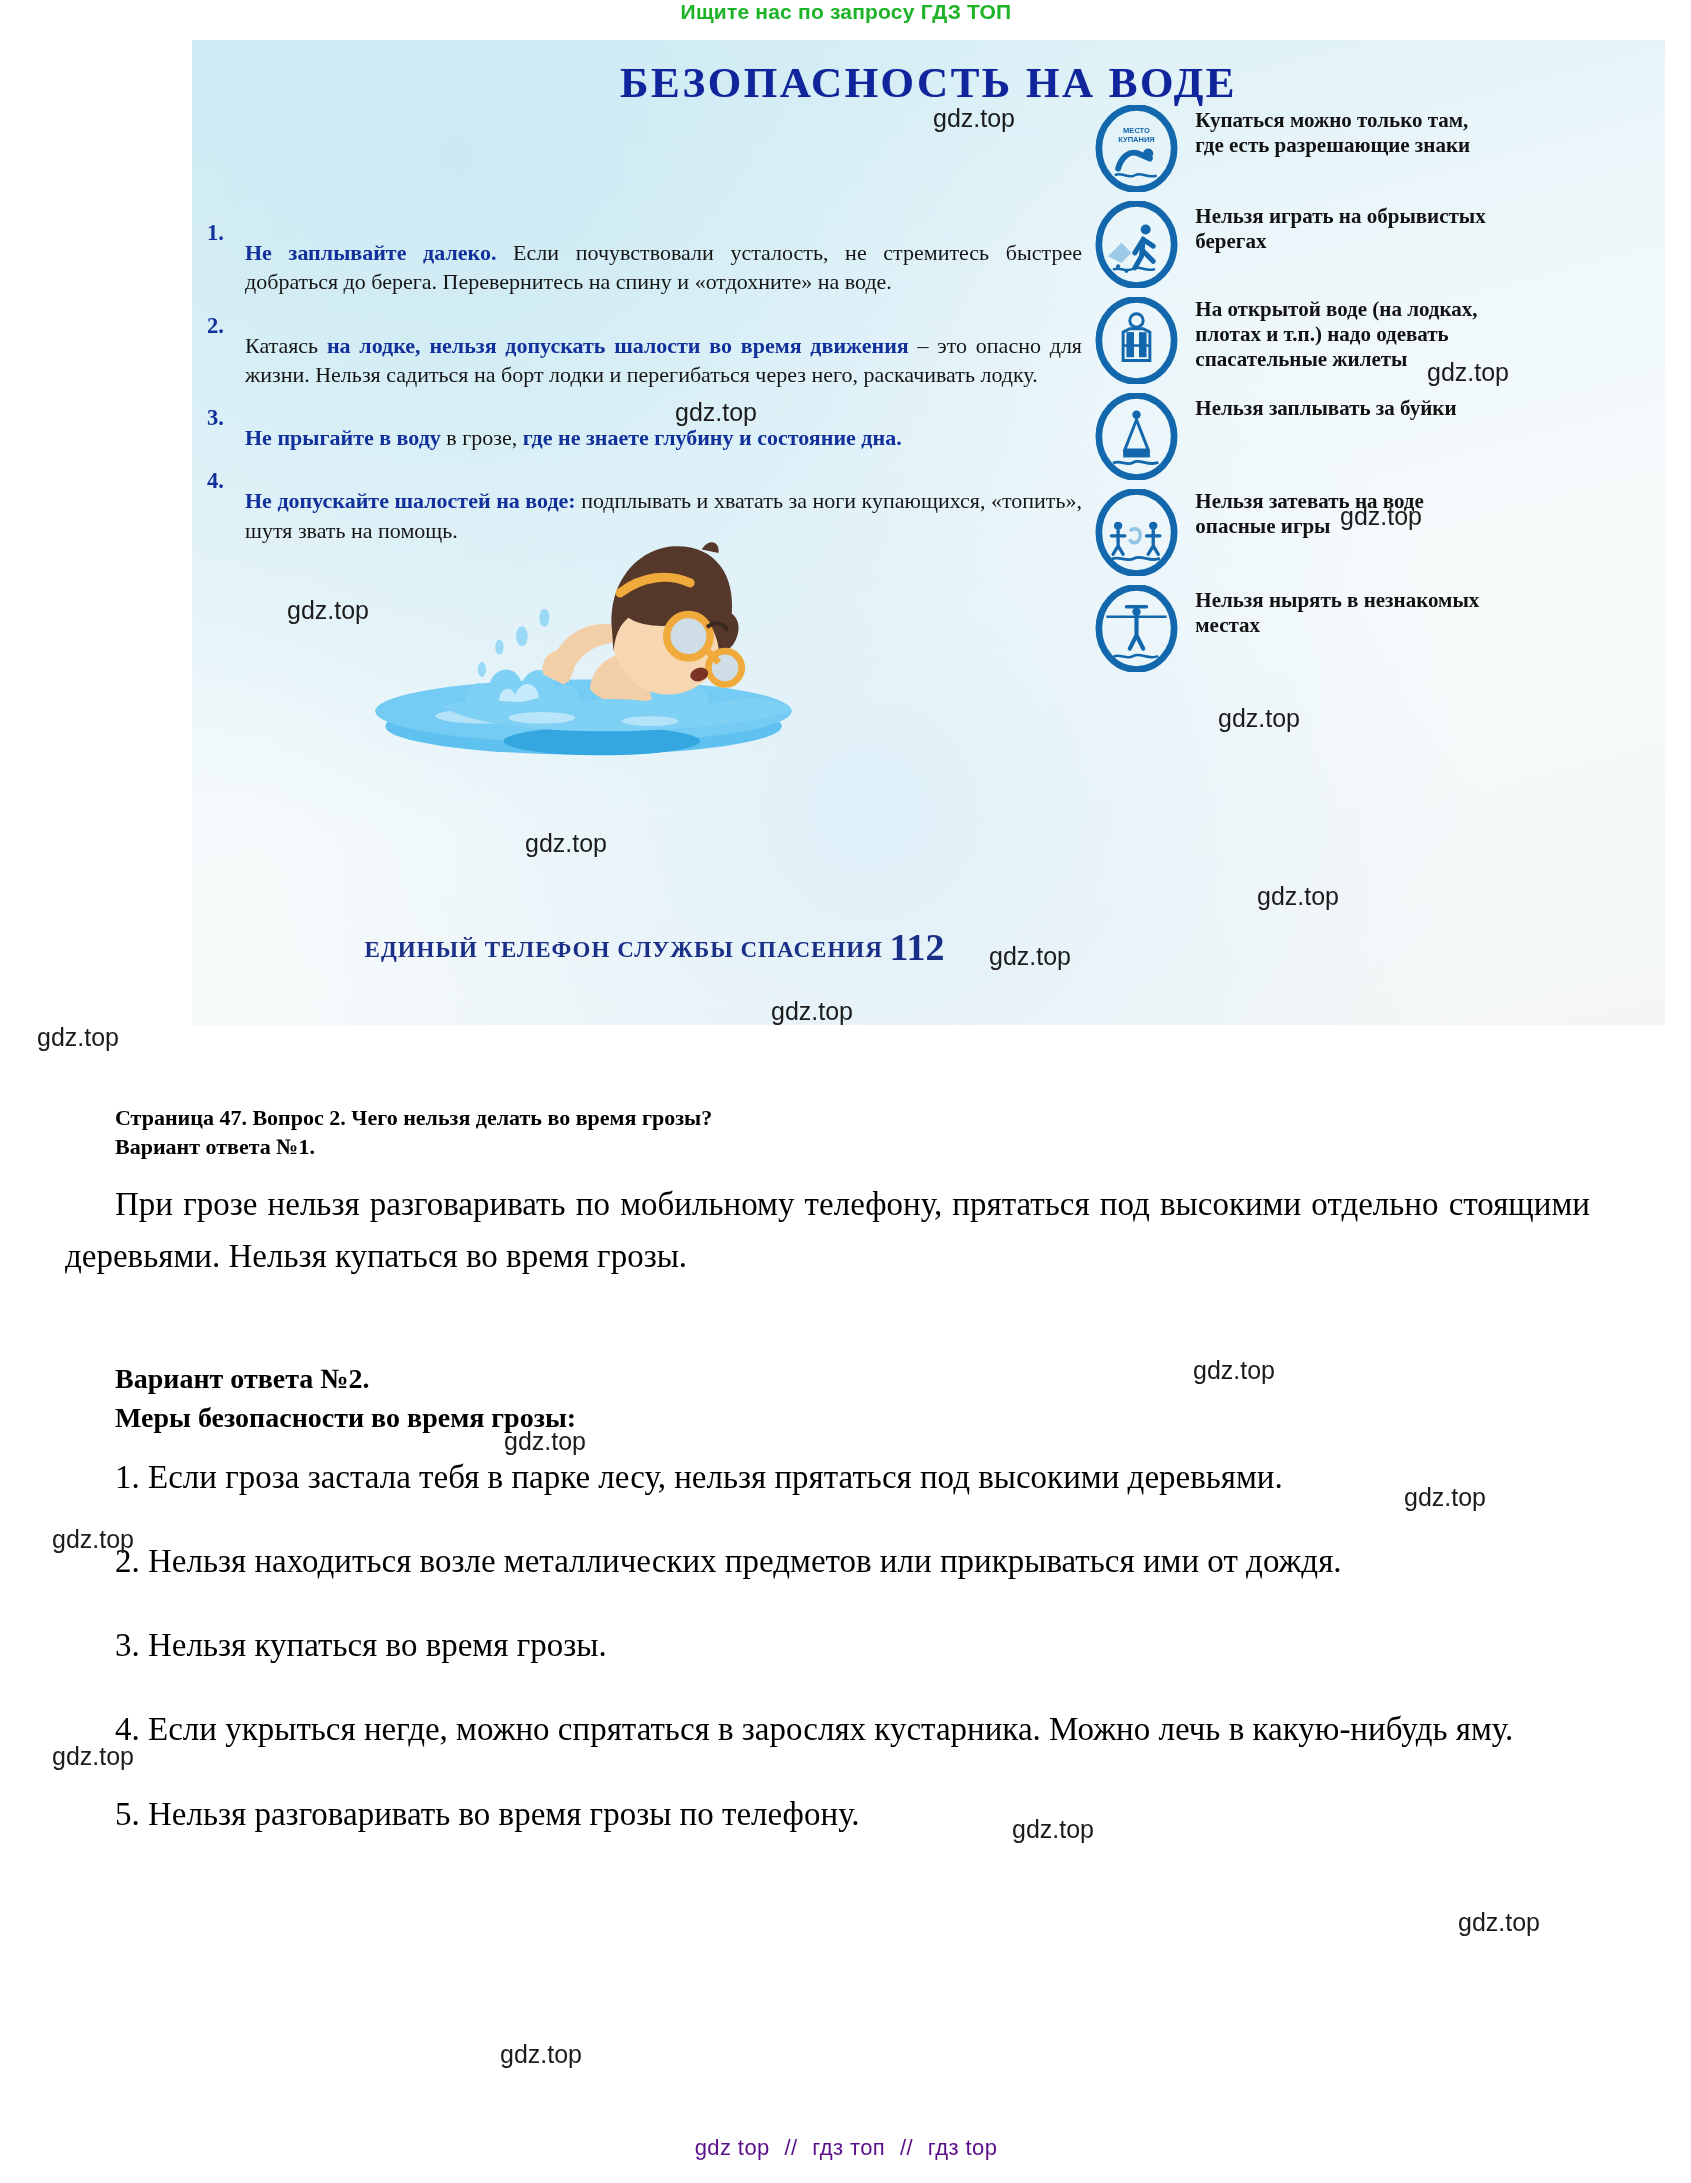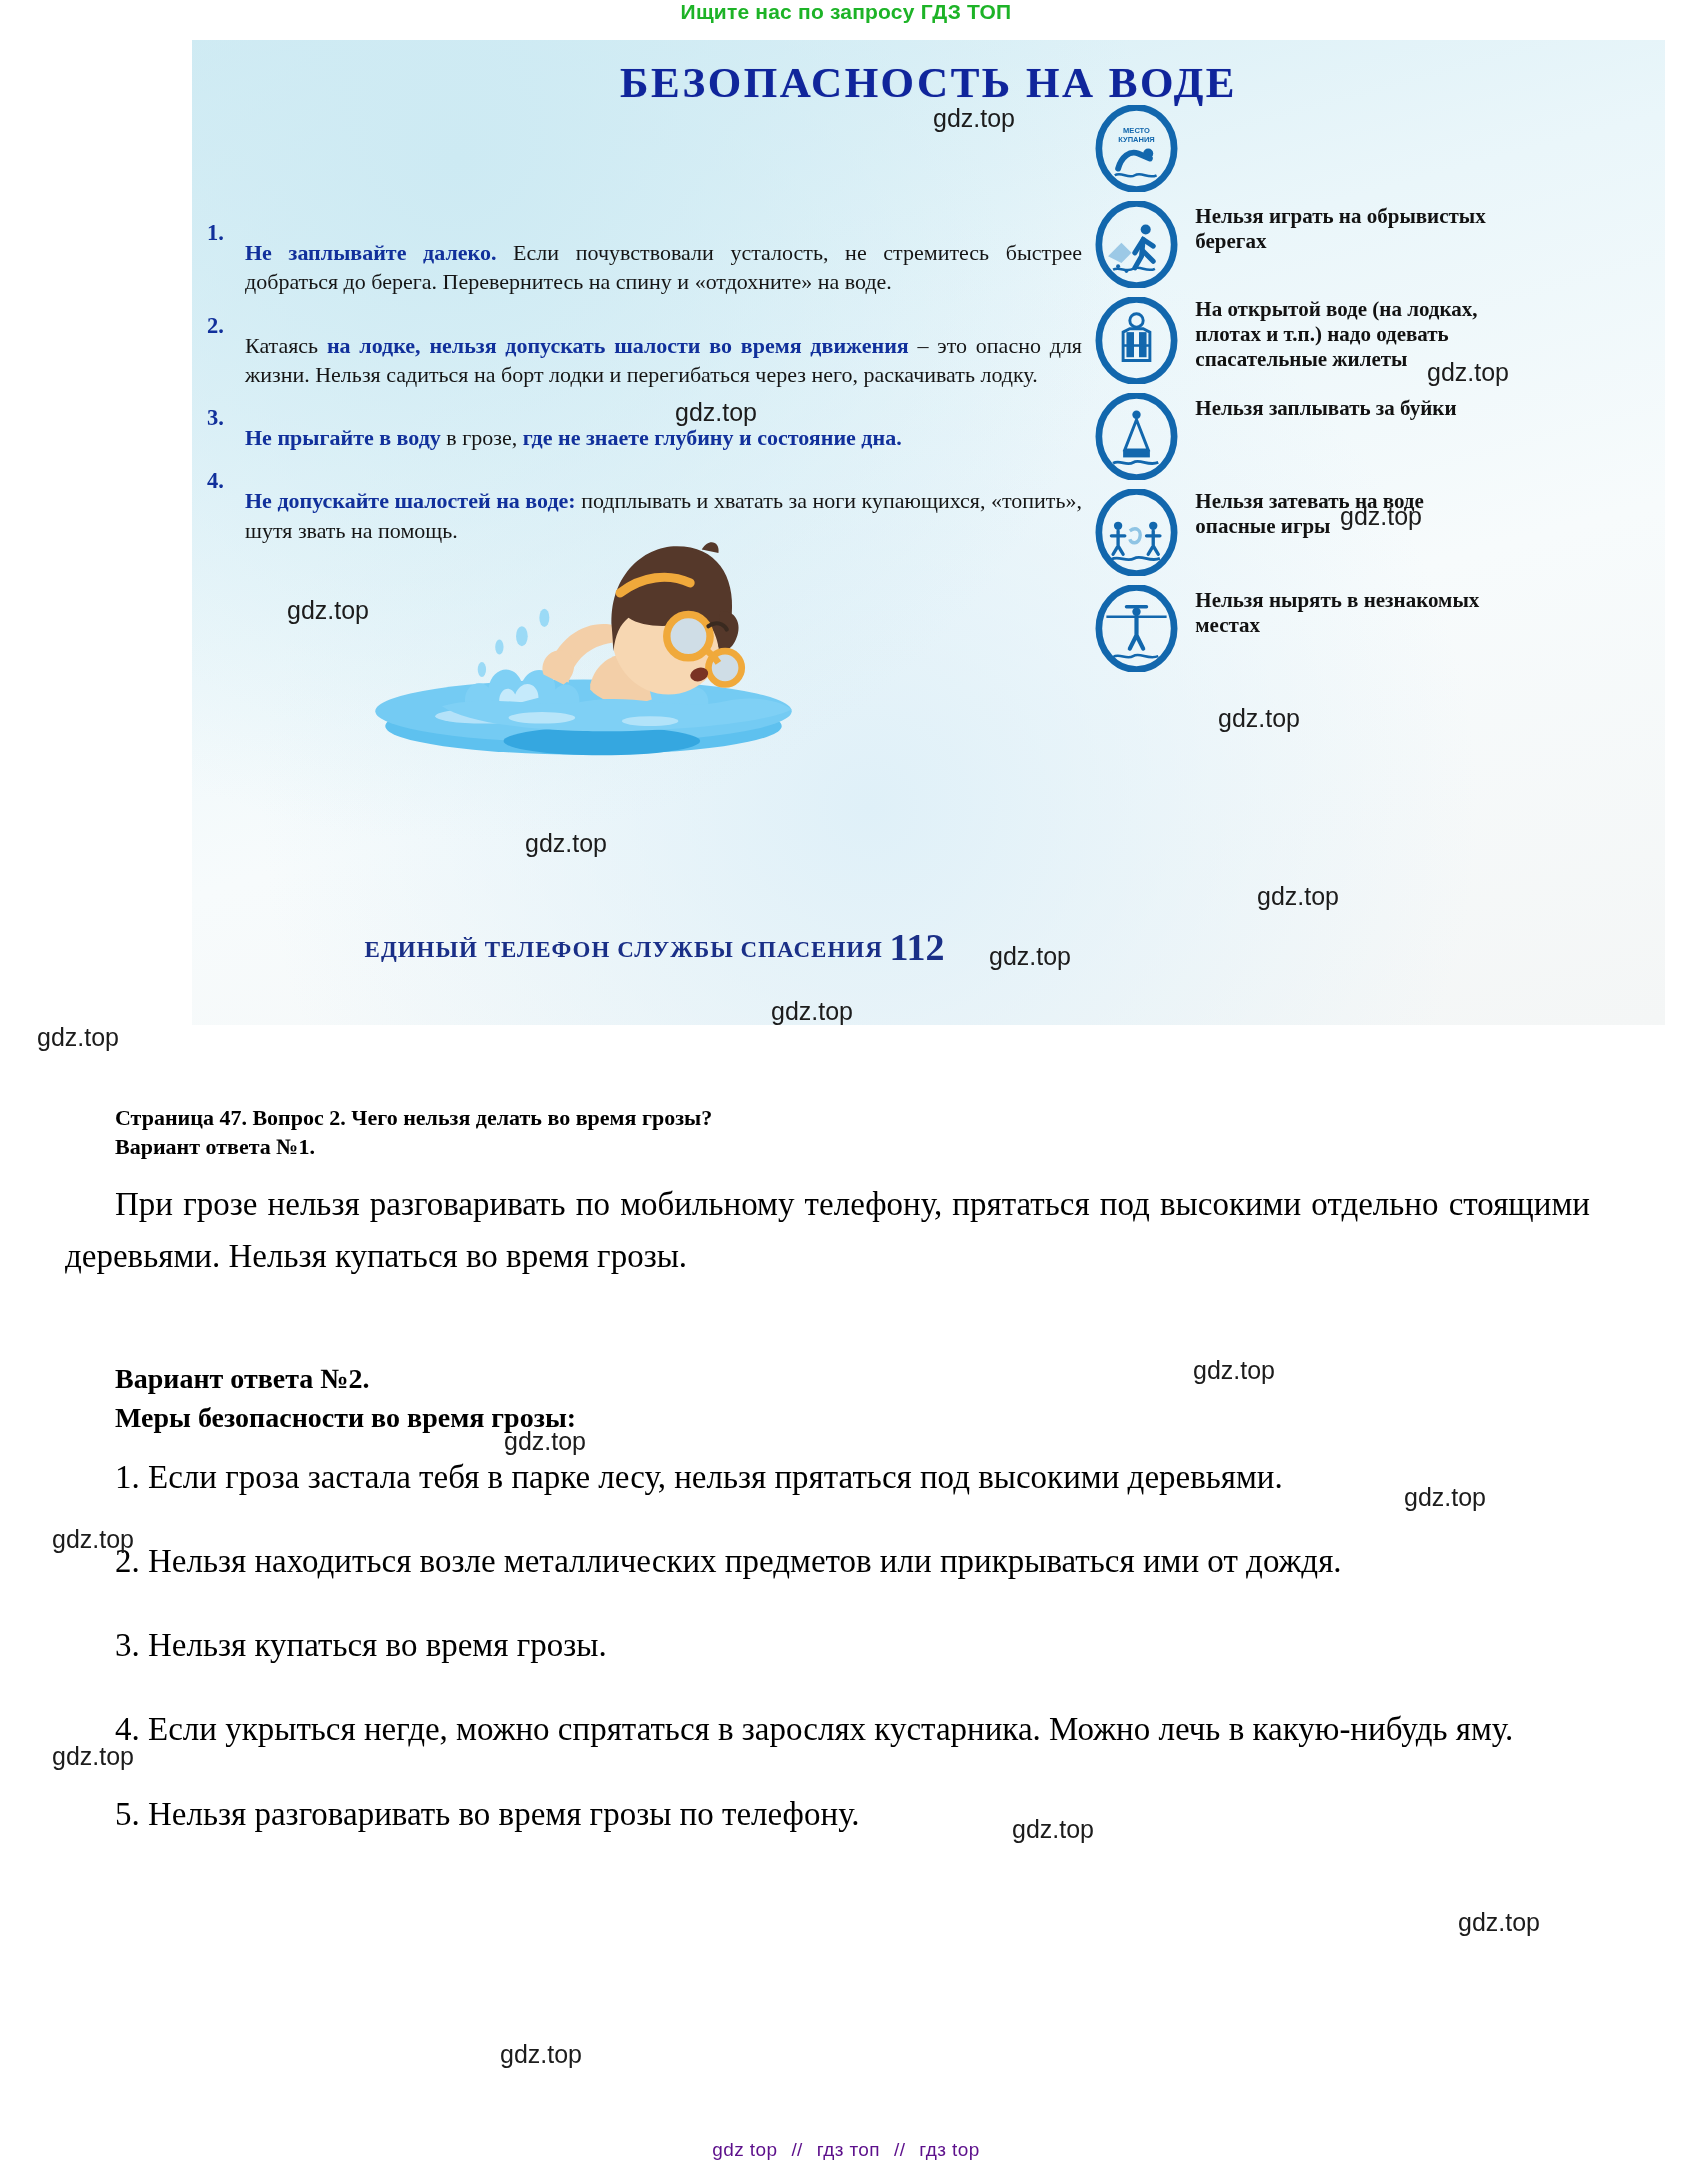--- a/index.html
+++ b/index.html
@@ -315,6 +315,10 @@
           <path d="M30 76 C34 62 44 54 54 58 L68 64" stroke="#1267ad" stroke-width="7" fill="none" stroke-linecap="round"></path>
           <path d="M26 84 C34 79 42 89 50 84 C58 79 66 89 76 84" stroke="#1267ad" stroke-width="3" fill="none"></path>
         </svg>
+      </div>
+      <div class="sign-label">
+        <div>Купаться можно только там,</div>
+        <div>где есть разрешающие знаки</div>
       </div>
     </div>
 

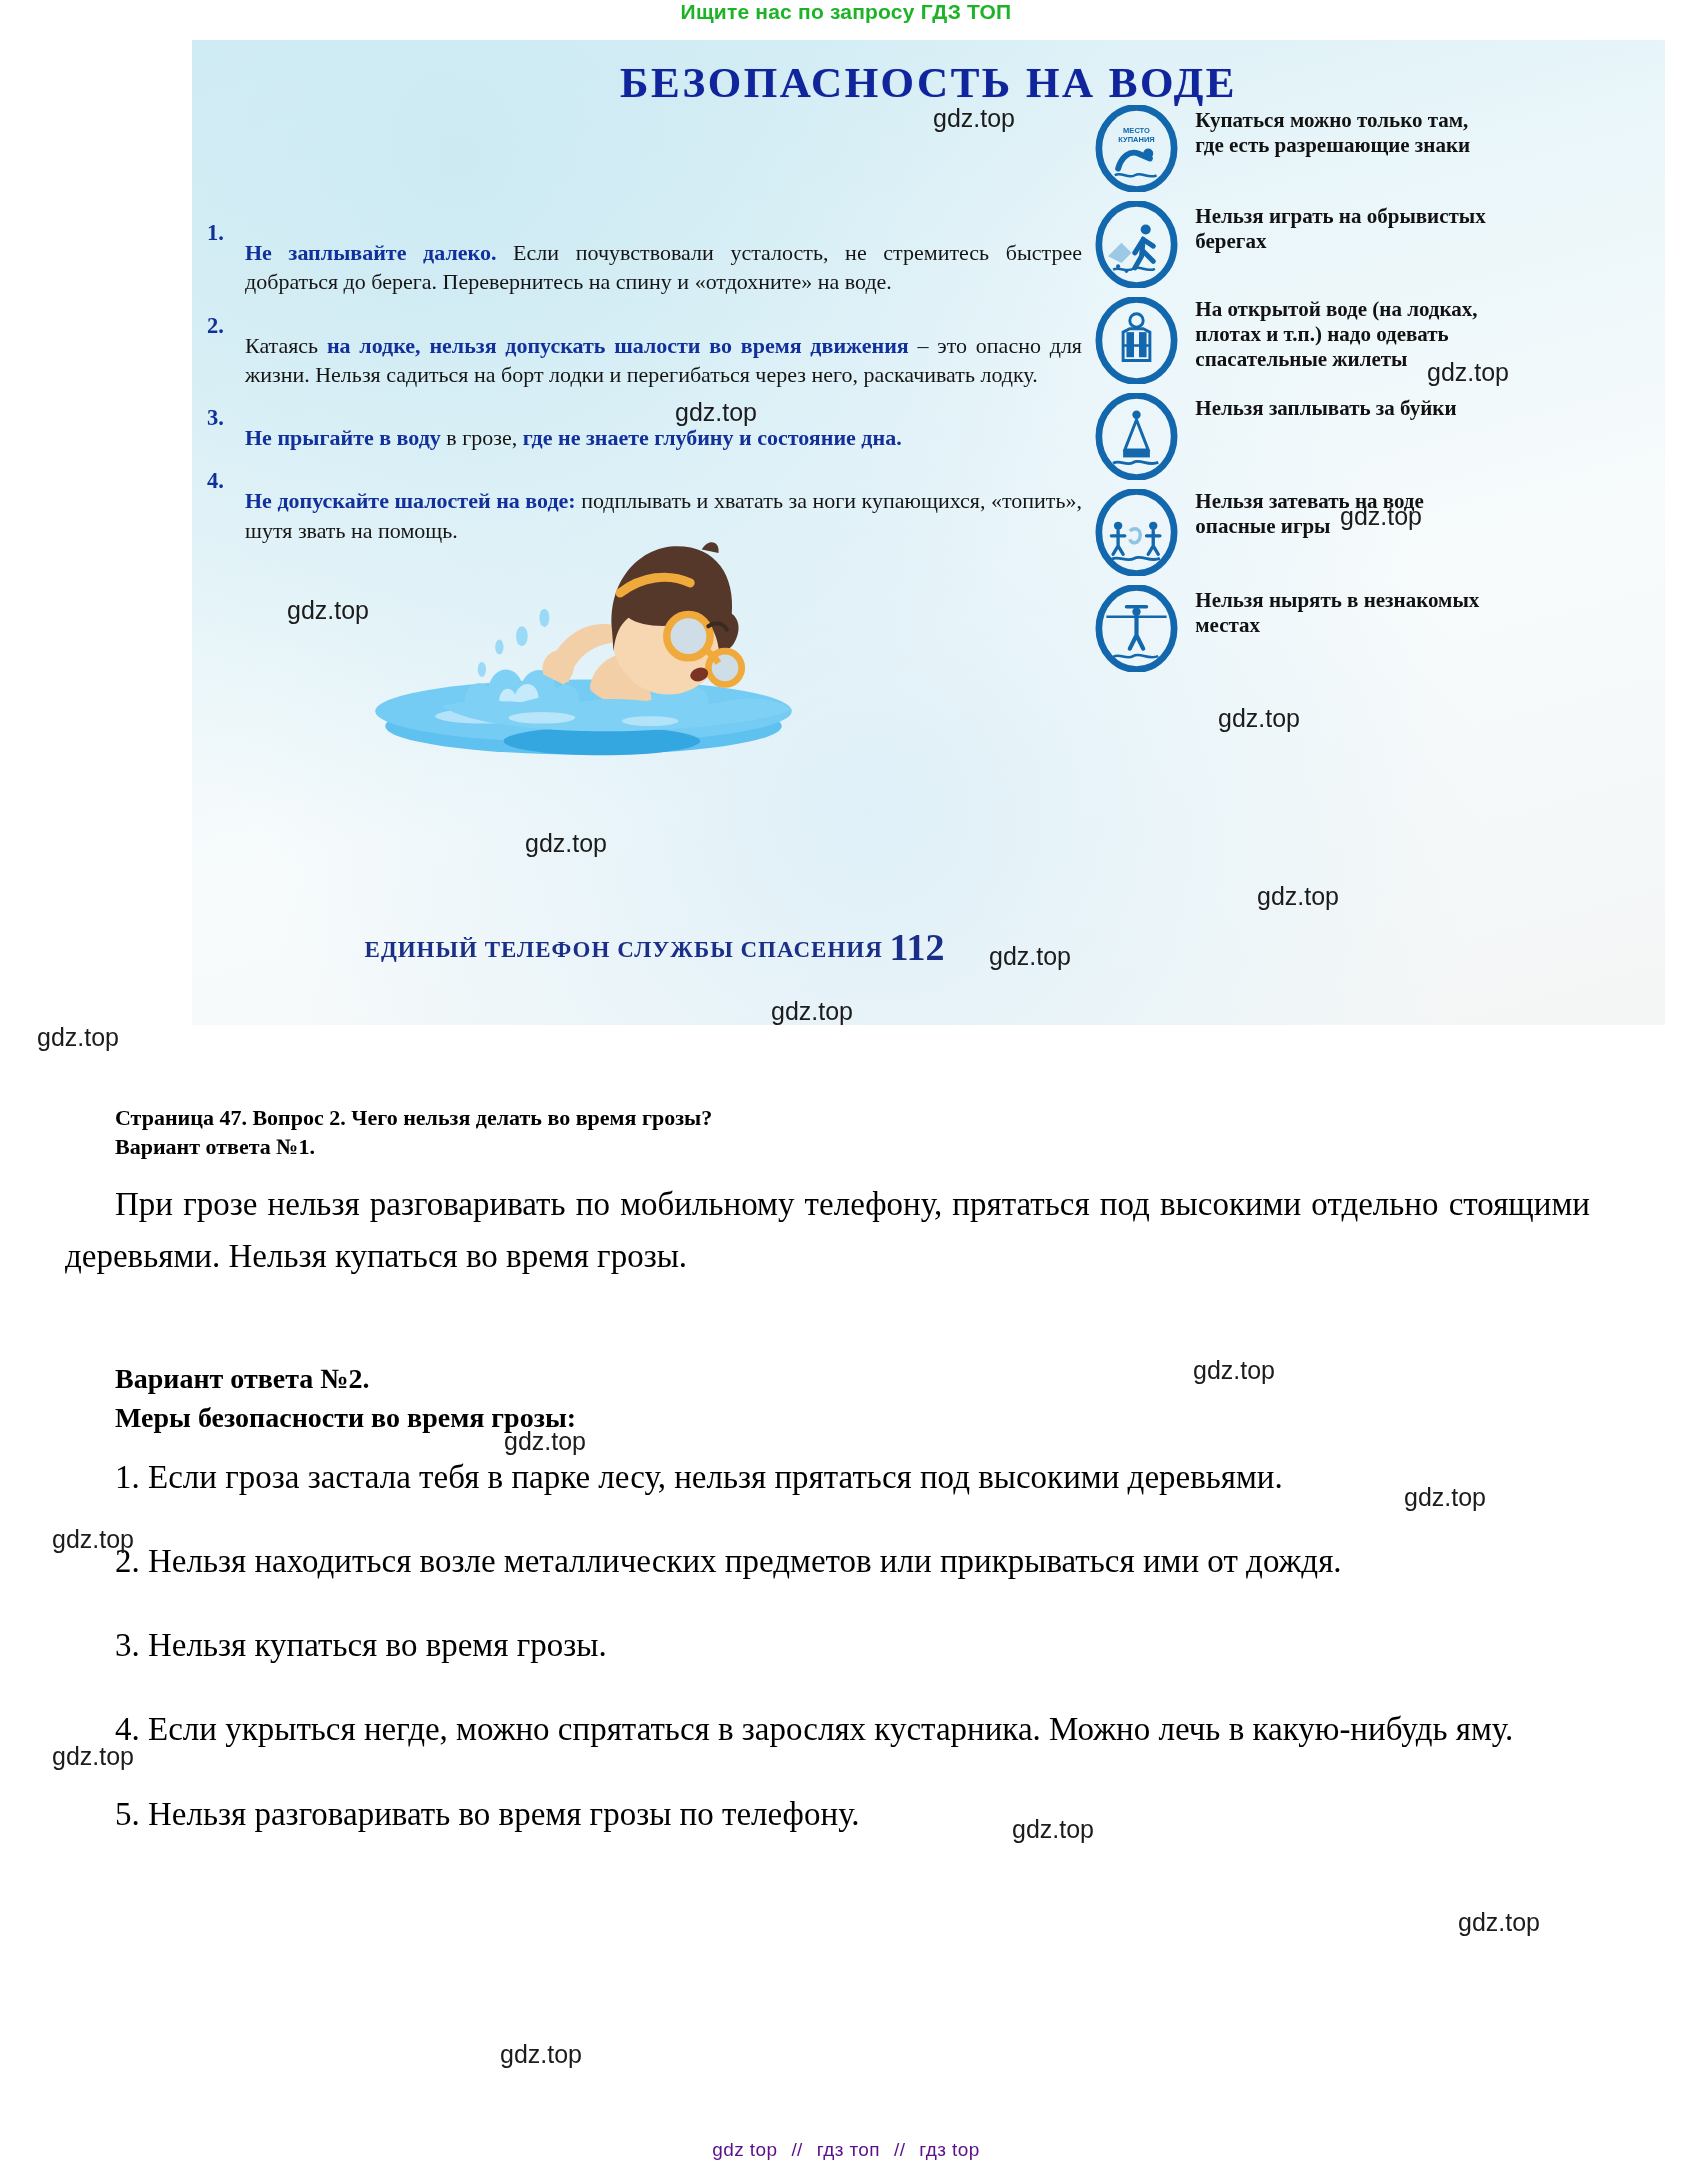--- a/index.html
+++ b/index.html
@@ -201,7 +201,7 @@
     bottom: 21.7px;
     text-align: center;
     font-family: "Liberation Sans", sans-serif;
-    font-size: 19px;
+    font-size: 22px;
     color: #5c0f8b;
     letter-spacing: 0.4px;
   }

